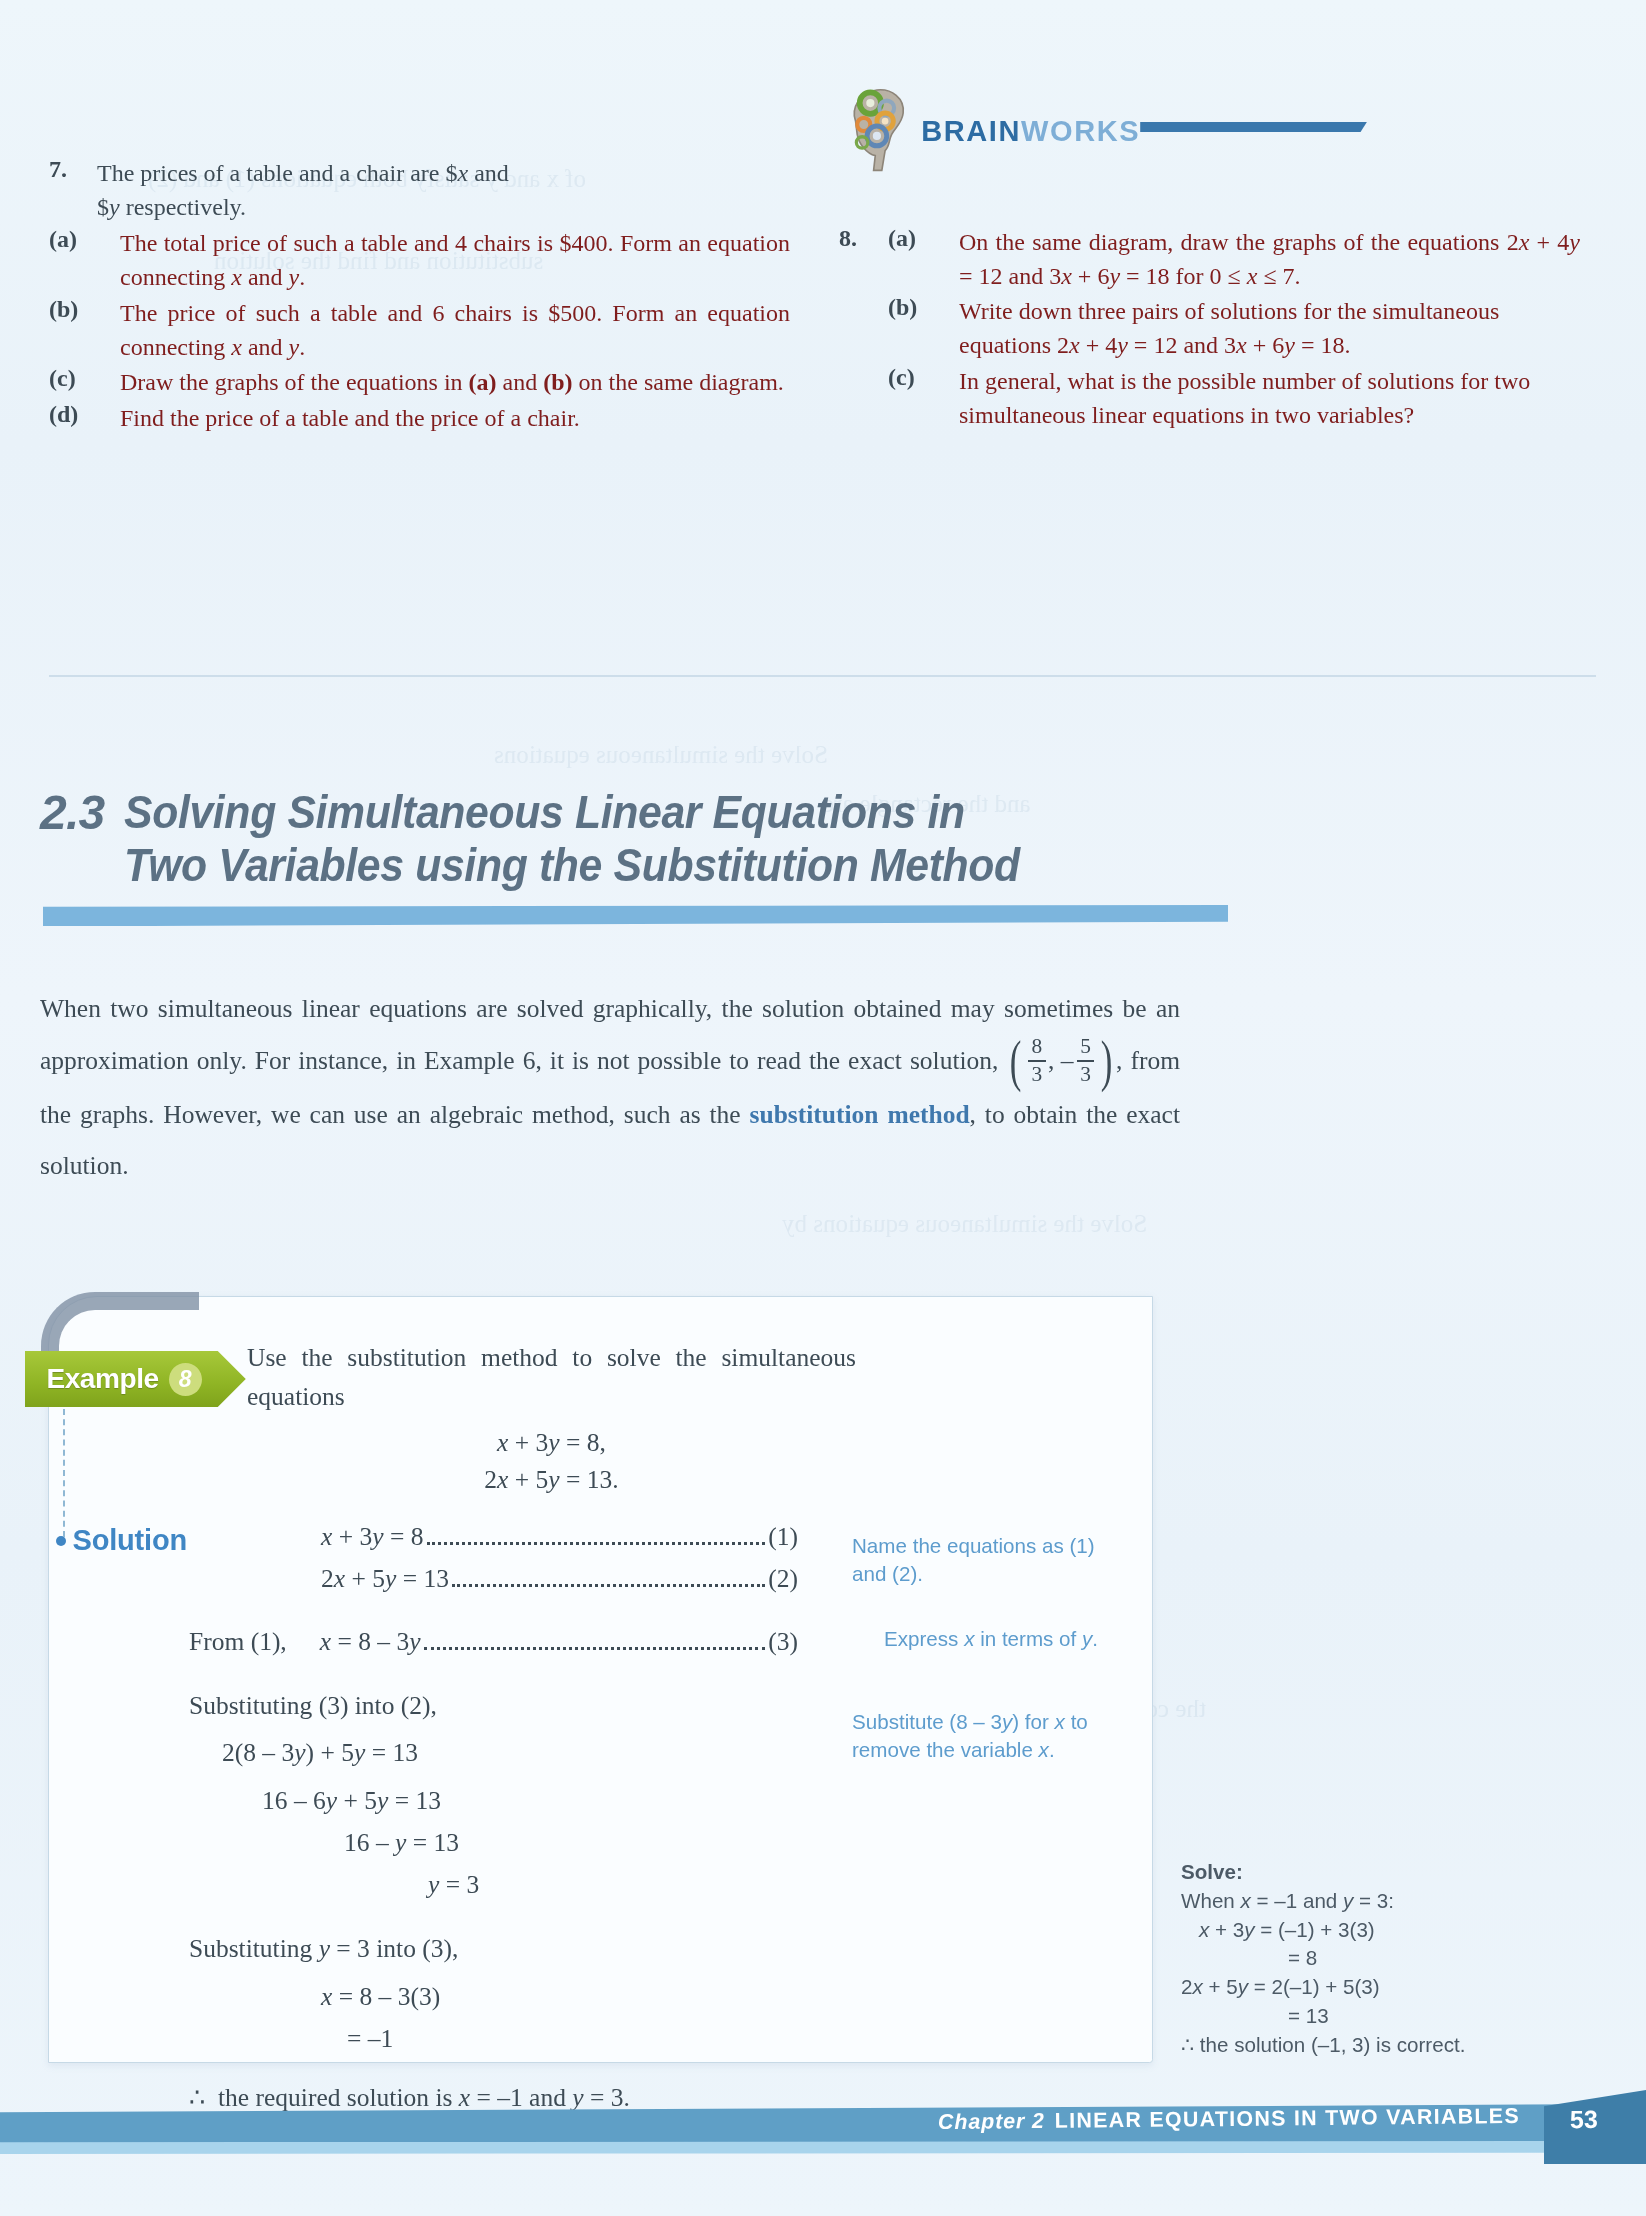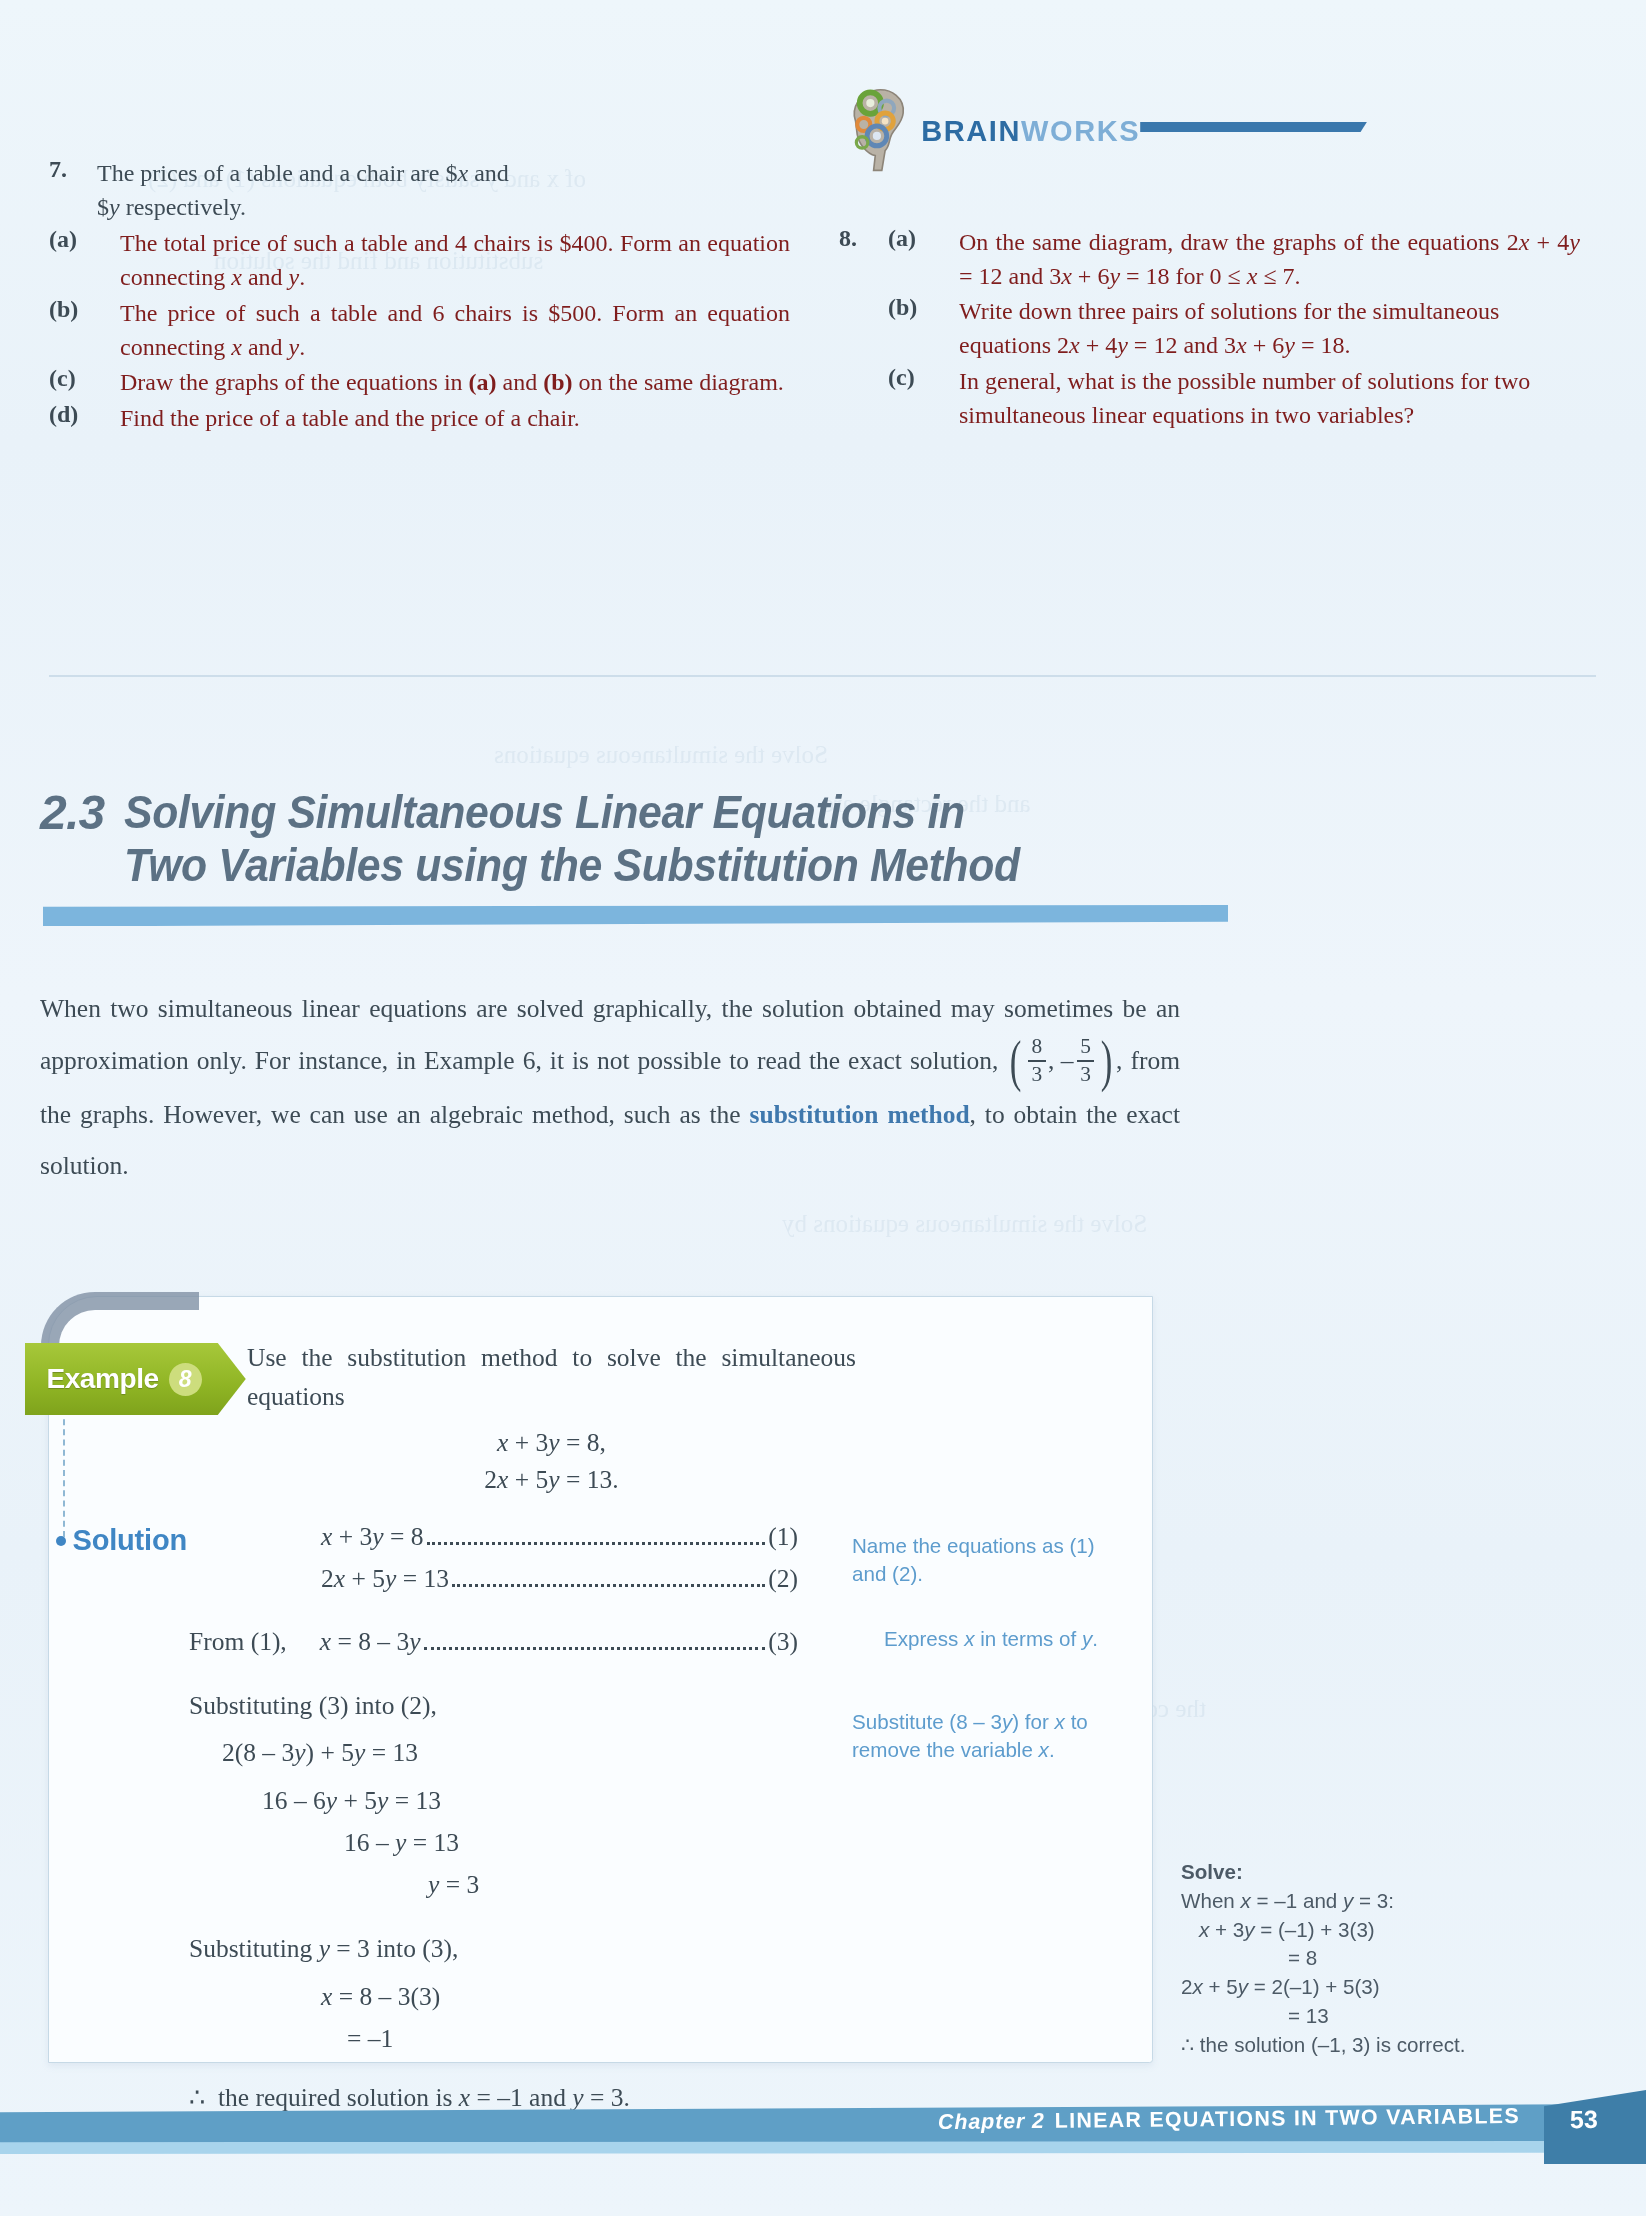--- a/index.html
+++ b/index.html
@@ -242,7 +242,7 @@
   }
   .tag-body {
     background: linear-gradient(180deg, #a7c83a 0%, #8fb424 60%, #7fa31c 100%);
-    height: 72px;
+    height: 56px;
     display: flex;
     align-items: center;
     padding: 0 13px 0 21.4px;

